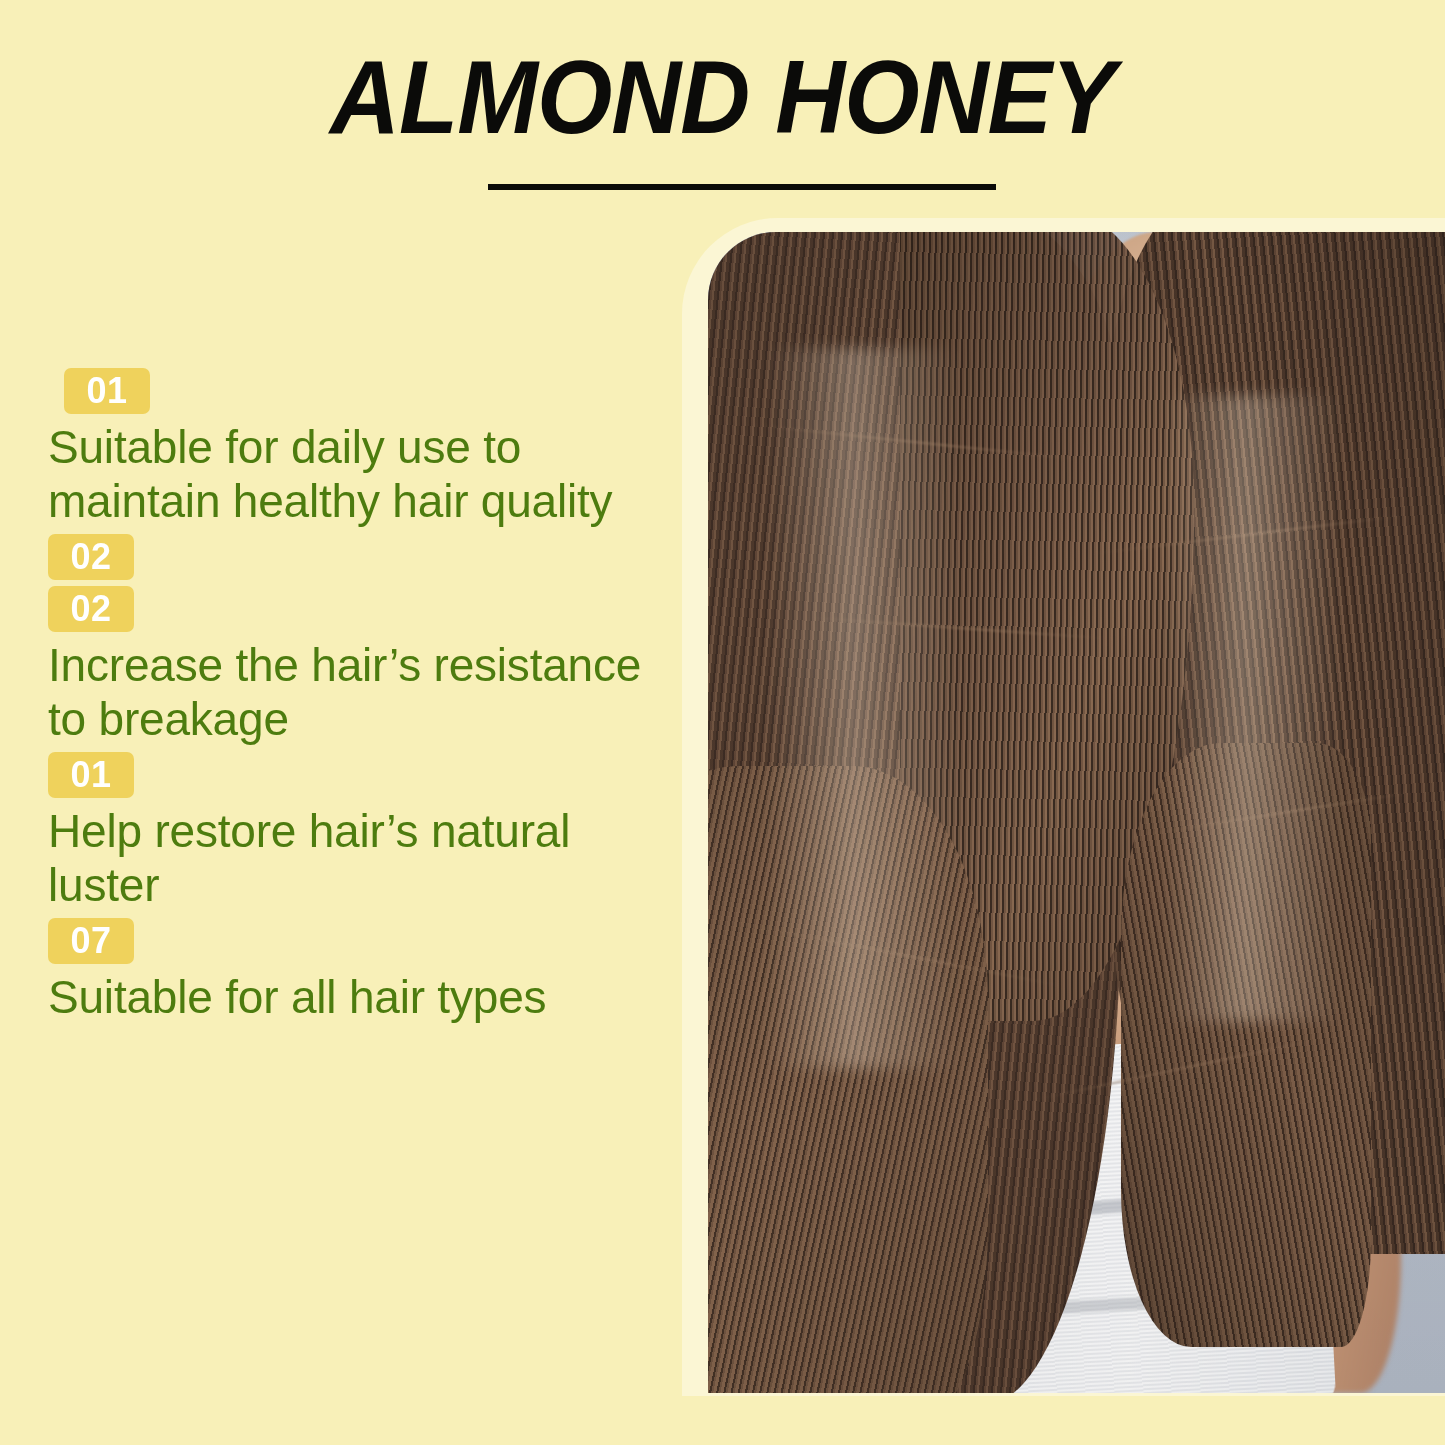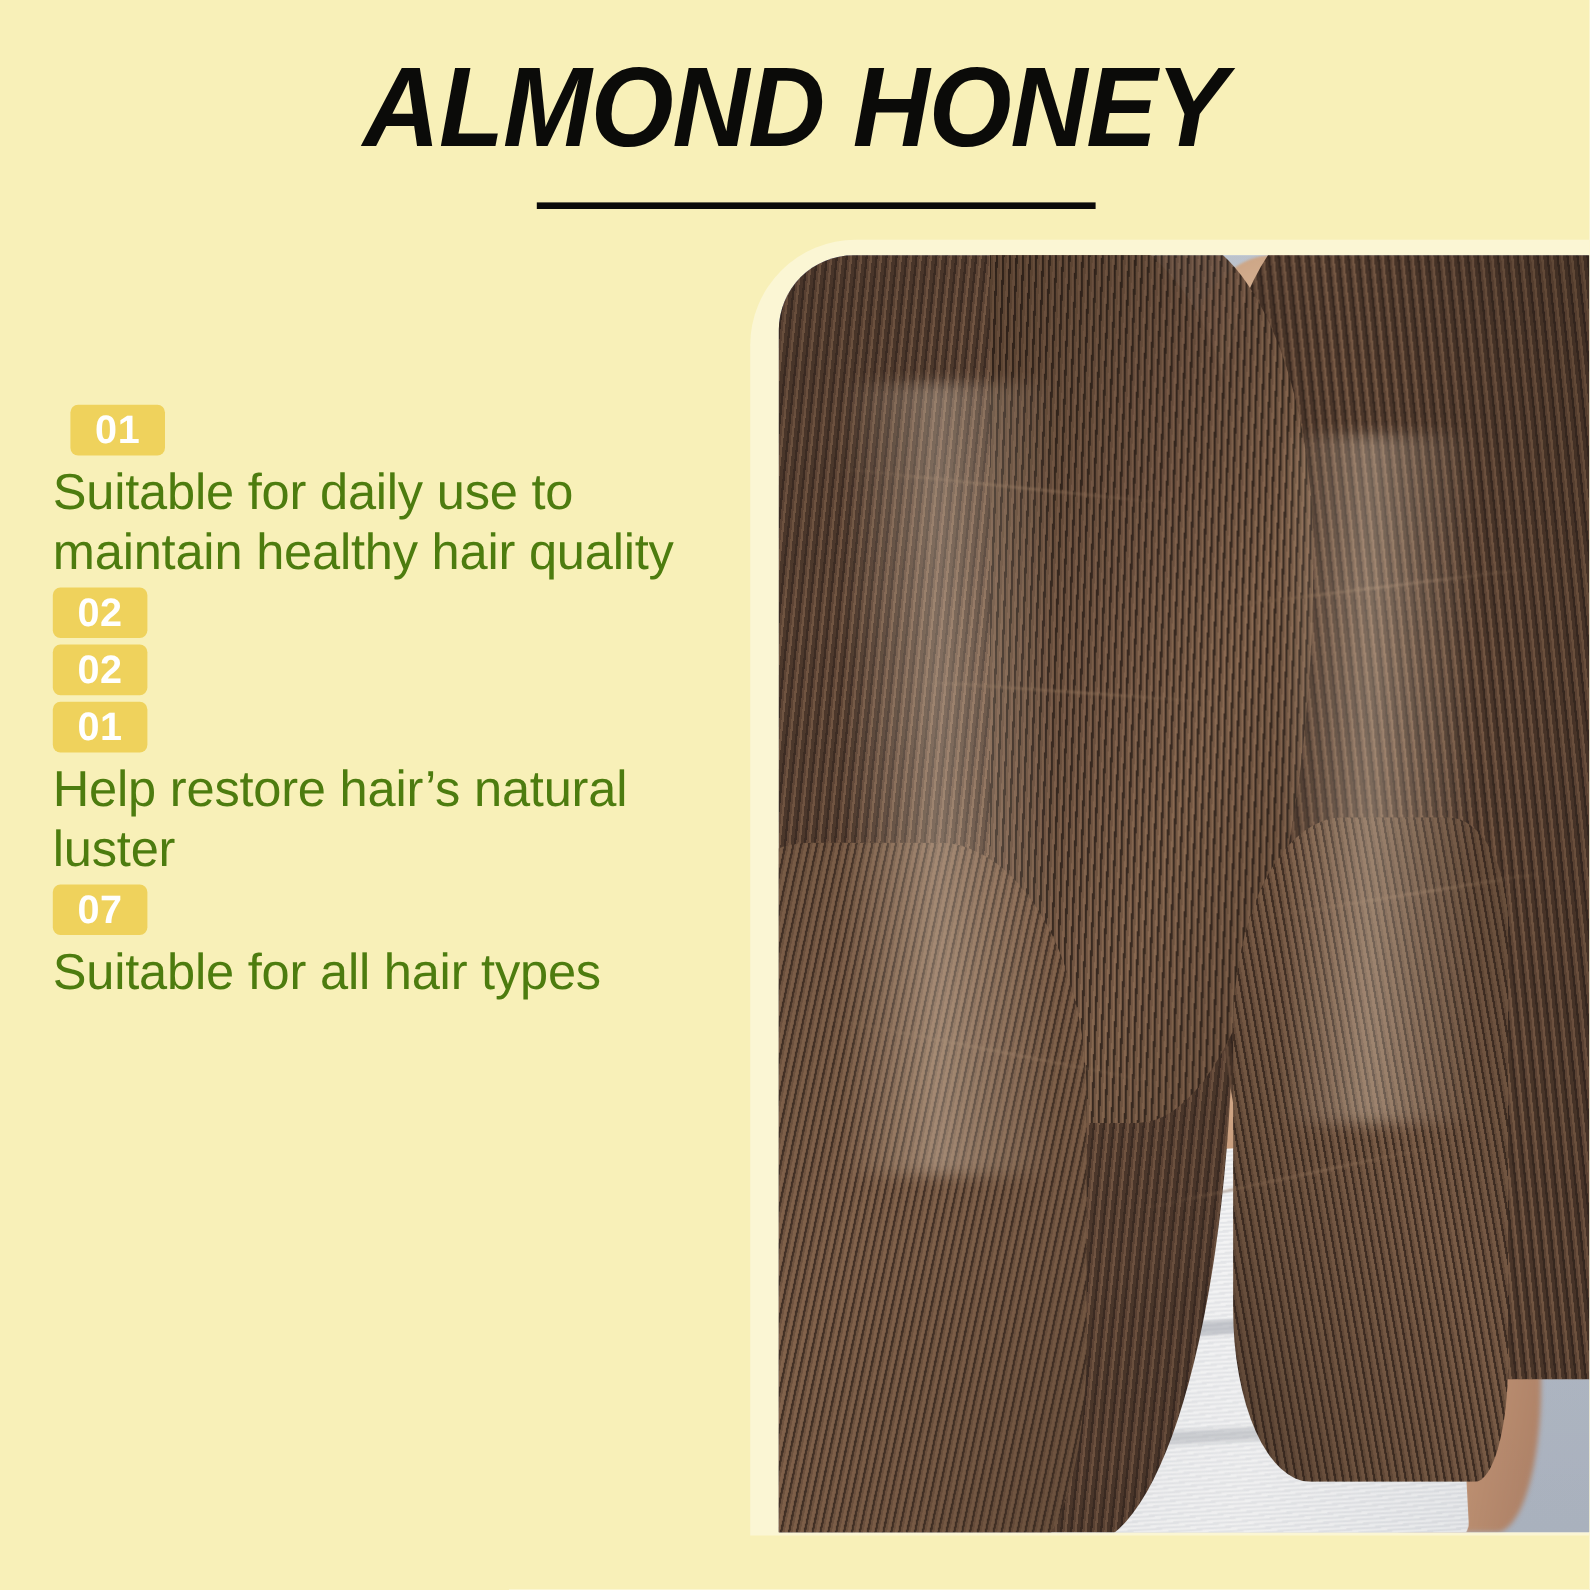--- a/index.html
+++ b/index.html
@@ -378,6 +378,7 @@
 
     <div class="feature-item">
       <span class="badge">02</span>
+      <span class="feature-text">Increase the hair’s resistance to breakage</span>
     </div>
 
     <div class="feature-item">

